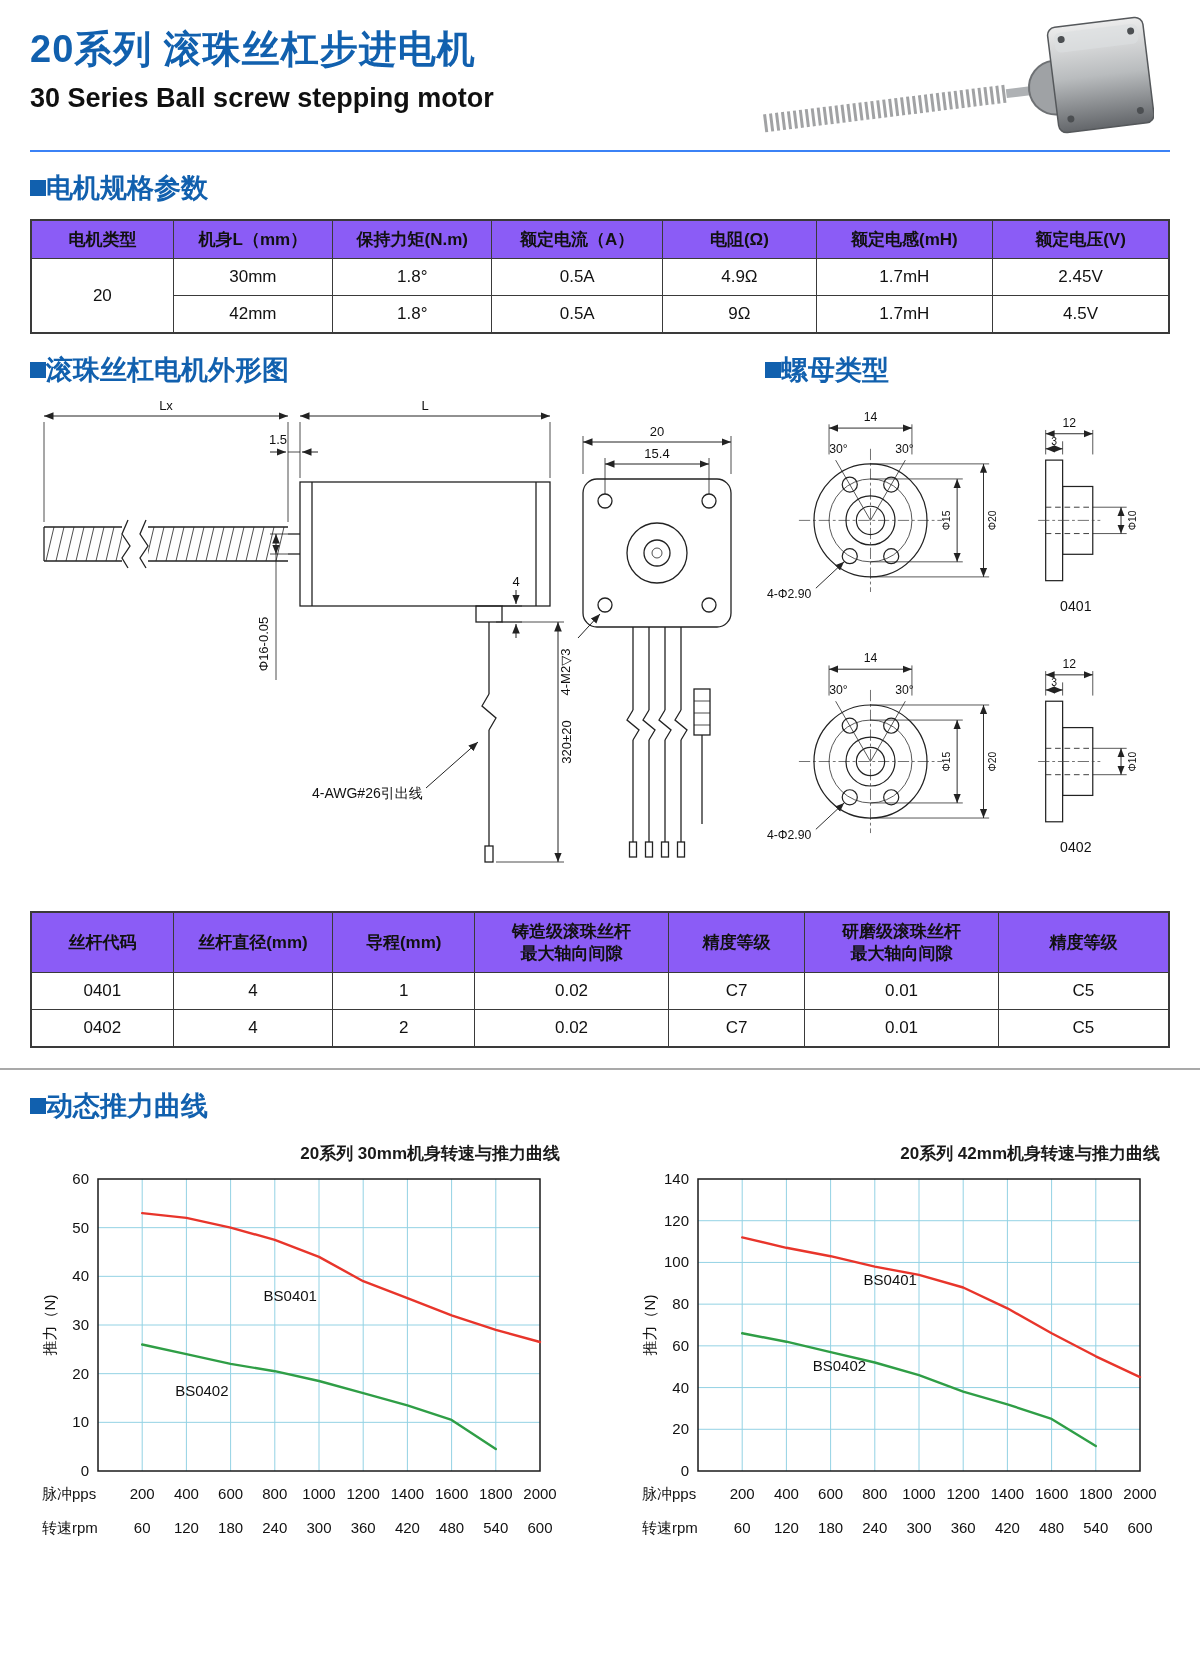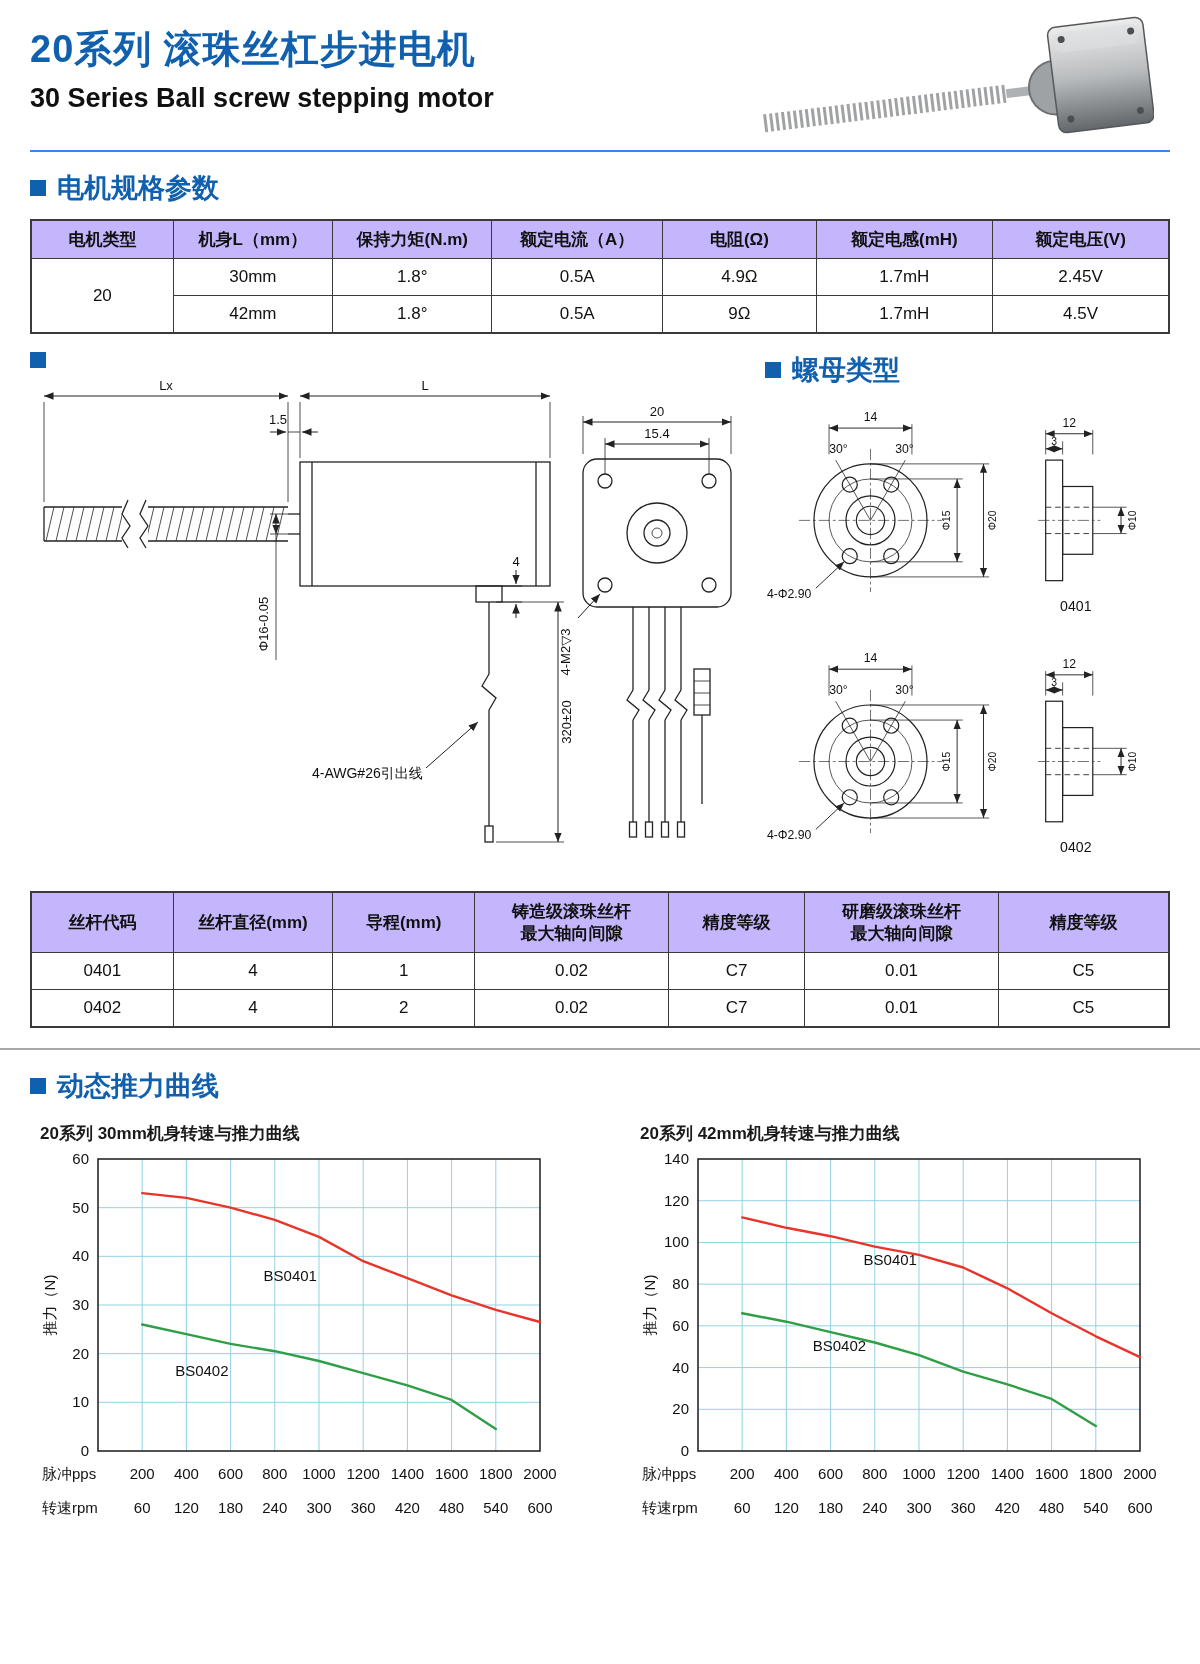--- a/index.html
+++ b/index.html
@@ -15,7 +15,7 @@
   .hdr h2{margin:8px 0 0 0;font-size:27px;font-weight:600;color:#101010}
   .photo{position:absolute;top:4px;right:16px}
   
-  .sec{display:flex;align-items:center;gap:11px;margin-top:18px}
+  .sec{display:flex;align-items:center;margin-top:18px}
   .sec .sq{width:16px;height:16px;background:#1160ae;flex:0 0 auto}
   .sec .st{font-size:27px;font-weight:bold;color:#1160ae}
   

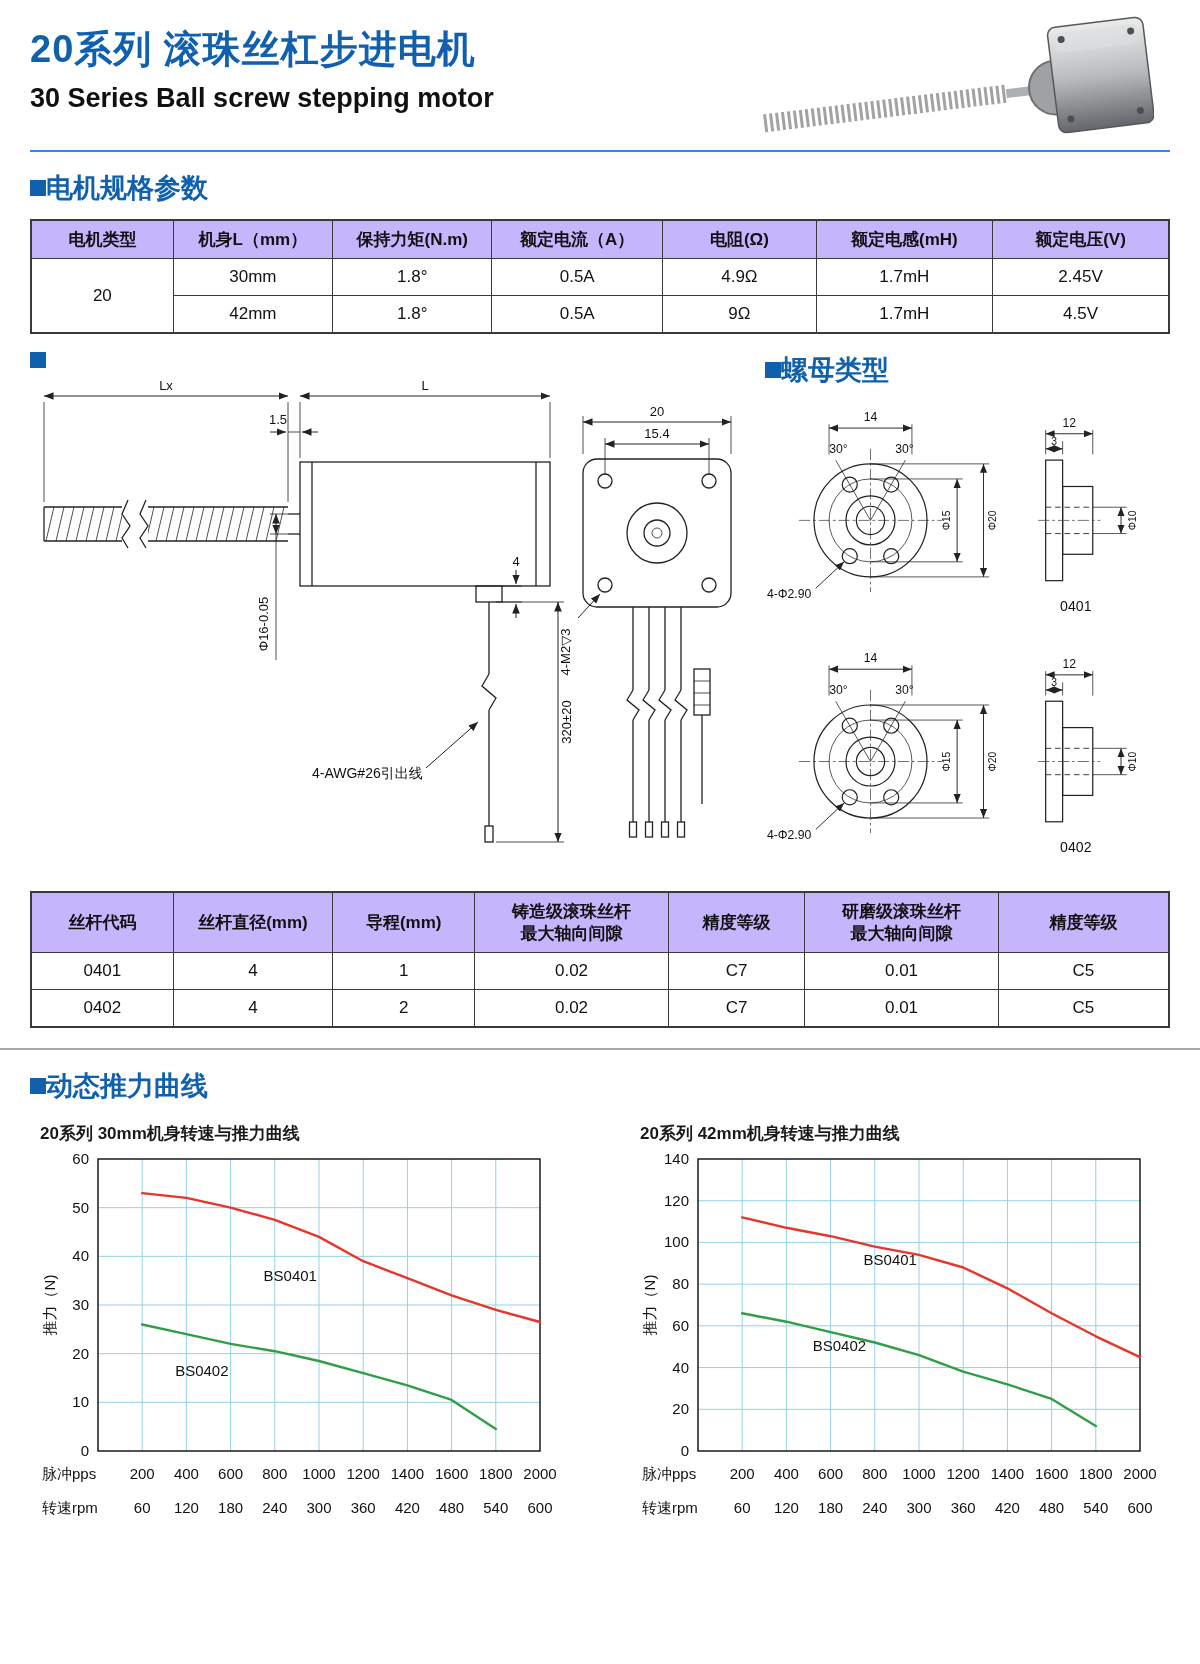--- a/index.html
+++ b/index.html
@@ -21,7 +21,7 @@
   
   table{width:100%;border-collapse:collapse;margin-top:13px;border:2px solid #3a3a3a;table-layout:fixed}
   th,td{border:1px solid #3a3a3a;text-align:center;font-size:17px}
-  th{background:#c4b5fd;font-weight:bold;padding:8px 3px;white-space:pre-line;line-height:1.25}
+  th{background:#8b5cf6;font-weight:bold;padding:8px 3px;white-space:pre-line;line-height:1.25}
   td{padding:8px 21px}
   
   .draw-row{display:flex;margin-top:4px}

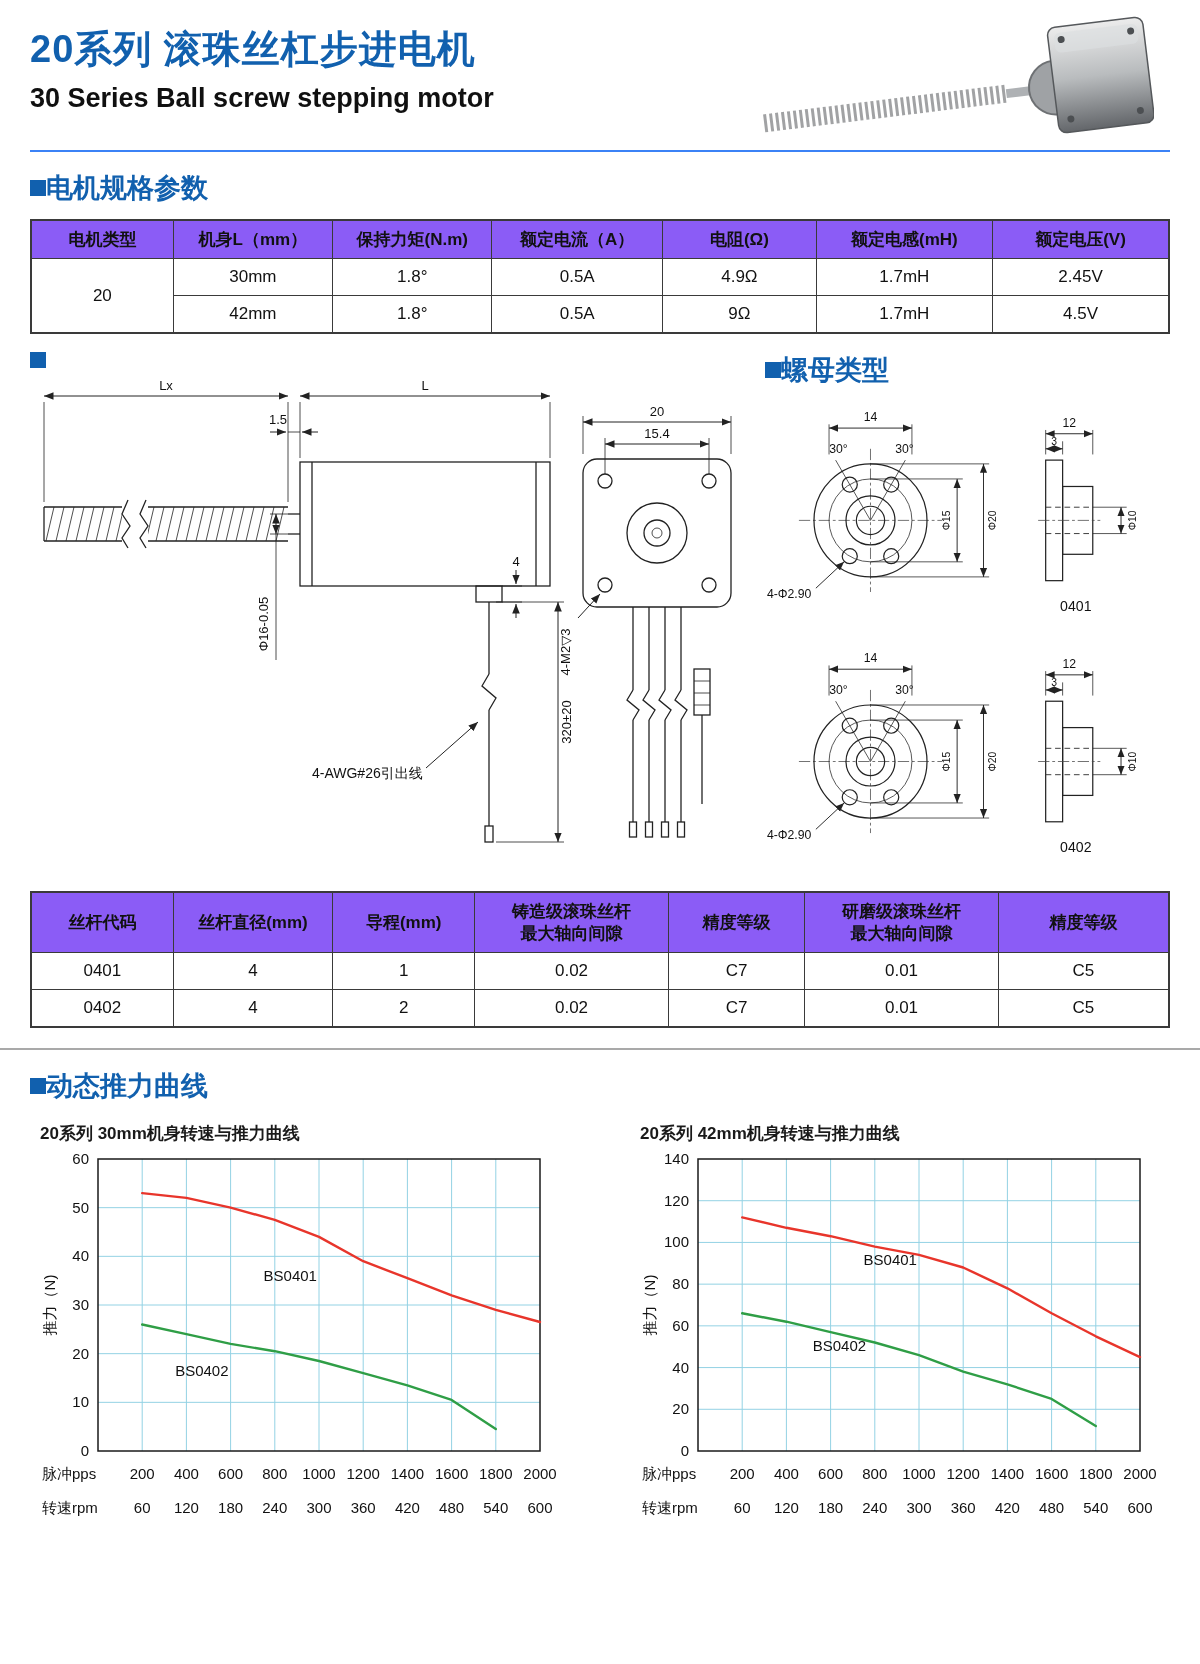--- a/index.html
+++ b/index.html
@@ -138,6 +138,7 @@
     <div class="outline-col">
       <div class="sec" style="margin-top:14px">
         <span class="sq"></span>
+        <span class="st">滚珠丝杠电机外形图</span>
       </div>
 
       <svg class="fig" width="720" height="500" viewBox="0 0 720 500">

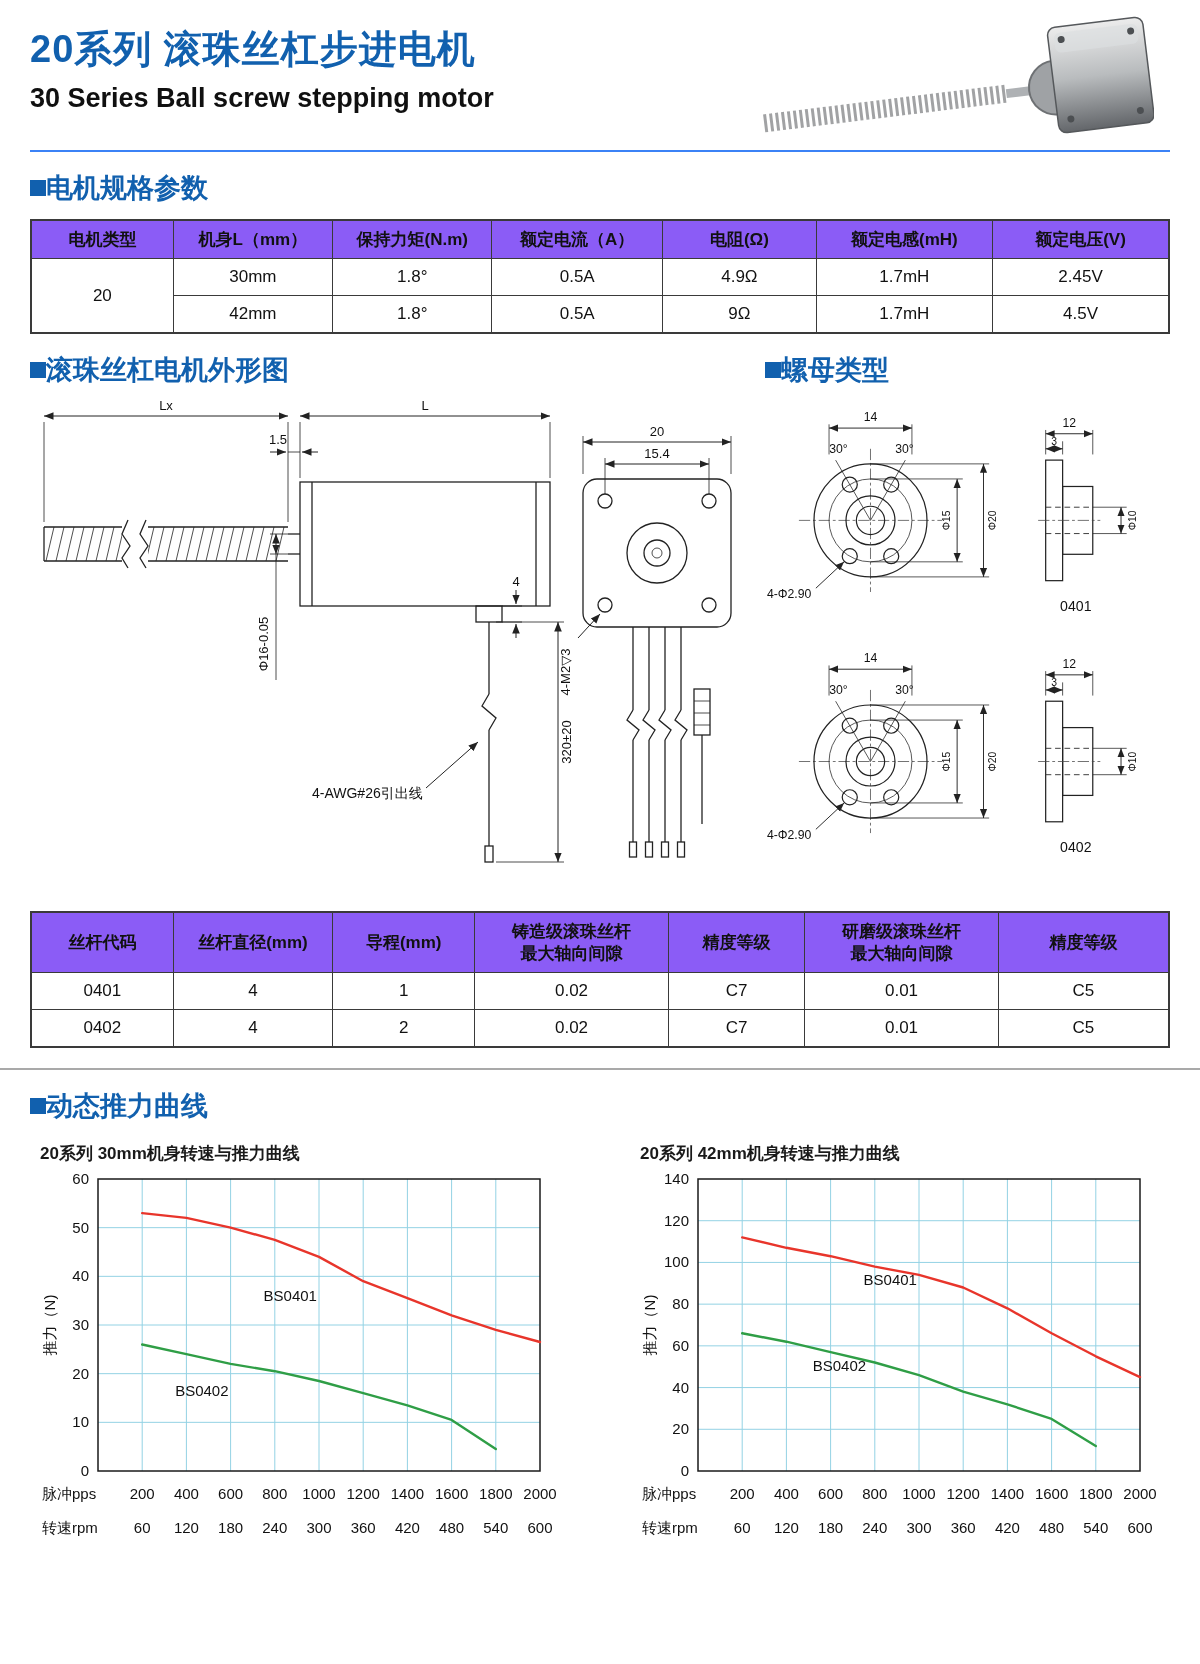--- a/index.html
+++ b/index.html
@@ -47,7 +47,7 @@
   .page-divider{border-top:2px solid #a9a9a9;margin:20px -30px 0}
   .charts{display:flex;justify-content:space-between;margin-top:8px;padding:0 10px}
   .chart-block{width:520px}
-  .chart-title{text-align:left;font-size:17px;font-weight:bold;margin:10px 0 2px;color:#1a1a1a}
+  .chart-title{text-align:right;font-size:17px;font-weight:bold;margin:10px 0 2px;color:#1a1a1a}
 </style>
 </head>
 <body>

